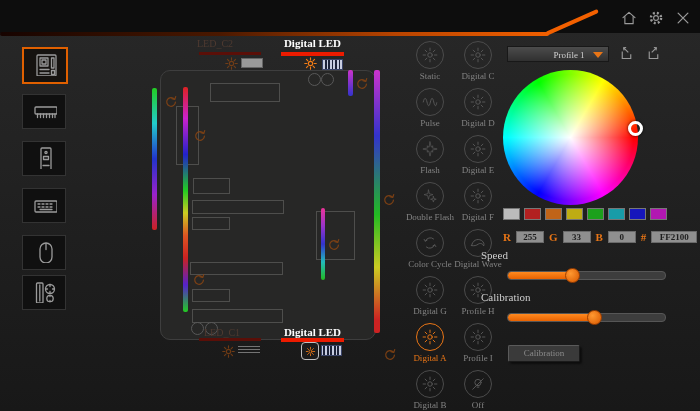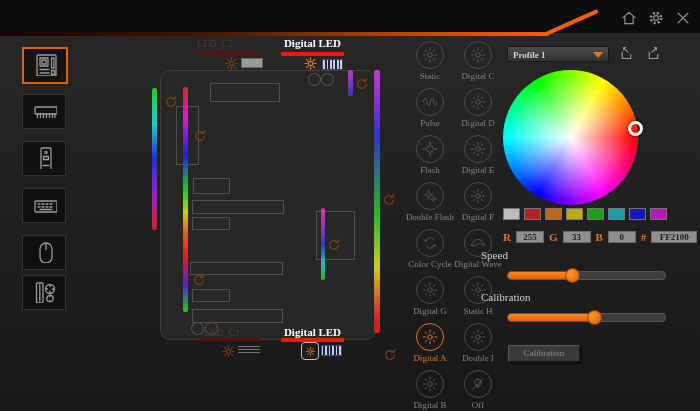--- a/index.html
+++ b/index.html
@@ -56,7 +56,7 @@
   
   .dropdown{position:absolute;left:507px;top:46px;width:102px;height:16px;
     background:linear-gradient(#4c4c4c,#303030);border:1px solid #181818;cursor:pointer;
-    font-size:9px;color:#d2d2d2;line-height:16px;padding-left:5px;box-sizing:border-box;font-weight:bold;}
+    font-size:9px;color:#d2d2d2;line-height:16px;padding-left:22px;box-sizing:border-box;font-weight:normal;text-align:center;}
   .dd-arrow{position:absolute;right:5px;top:5px;width:0;height:0;
     border-left:5px solid transparent;border-right:5px solid transparent;border-top:6px solid var(--accent,#e87516);}
   .io-btn{position:absolute;top:45px;width:17px;height:17px;color:#9a9a9a;cursor:pointer;}

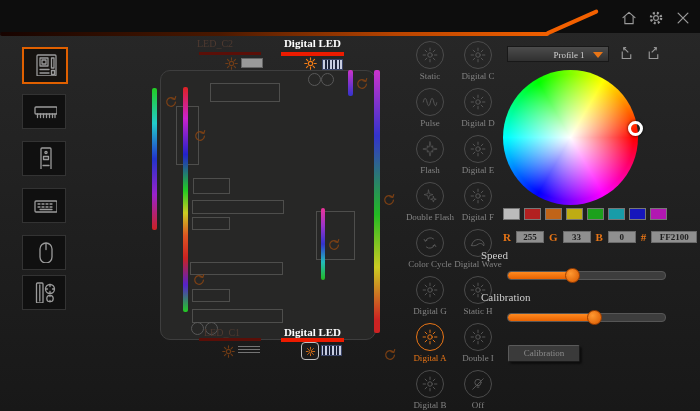--- a/index.html
+++ b/index.html
@@ -356,7 +356,7 @@
             <path d="M12 2.8V6 M12 18V21.2 M2.8 12H6 M18 12H21.2 M5.5 5.5L7.8 7.8 M16.2 16.2L18.5 18.5 M18.5 5.5L16.2 7.8 M7.8 16.2L5.5 18.5"></path>
           </svg>
         </div>
-        <div class="mode-label">Static H</div>
+        <div class="mode-label">Profile H</div>
       </div>
       <div class="mode selected">
         <div class="mode-circle">

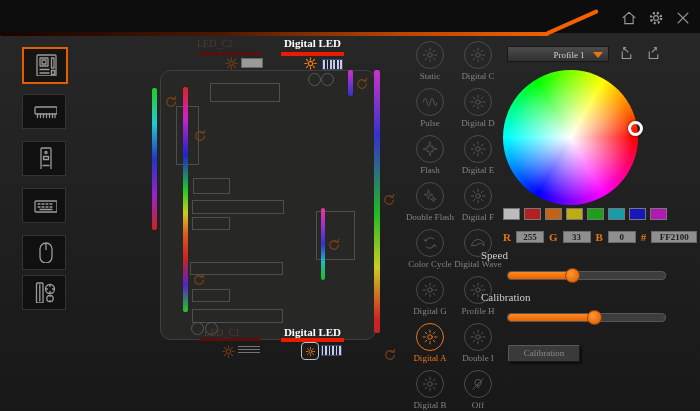--- a/index.html
+++ b/index.html
@@ -374,7 +374,7 @@
             <path d="M12 2.8V6 M12 18V21.2 M2.8 12H6 M18 12H21.2 M5.5 5.5L7.8 7.8 M16.2 16.2L18.5 18.5 M18.5 5.5L16.2 7.8 M7.8 16.2L5.5 18.5"></path>
           </svg>
         </div>
-        <div class="mode-label">Double I</div>
+        <div class="mode-label">Profile I</div>
       </div>
       <div class="mode">
         <div class="mode-circle">

